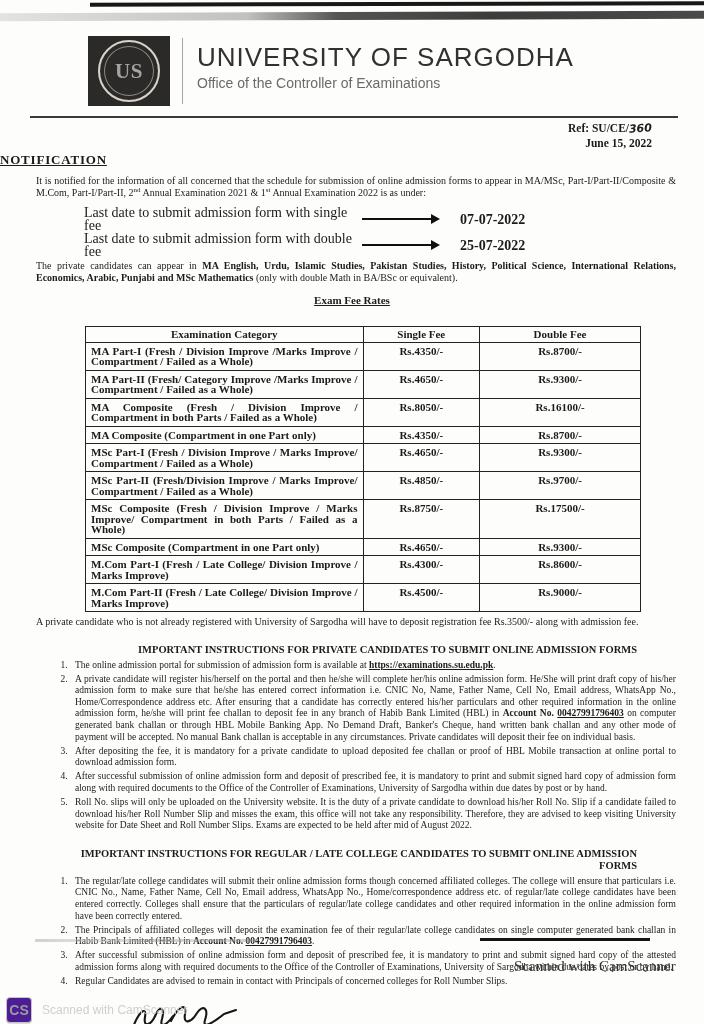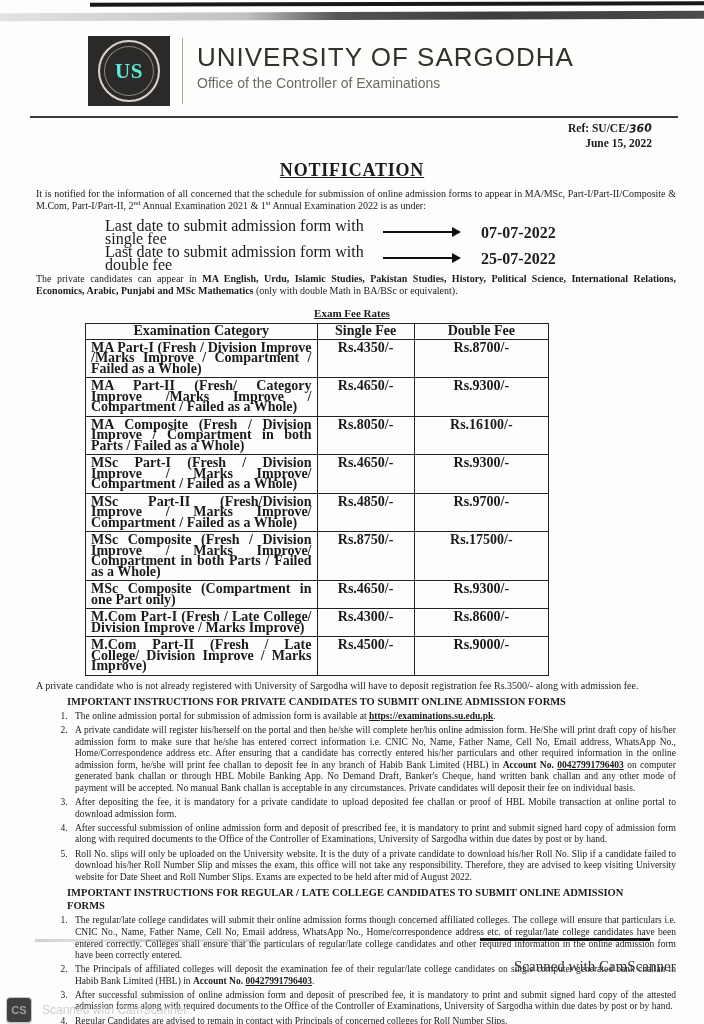--- a/index.html
+++ b/index.html
@@ -18,7 +18,7 @@
   .header{display:flex;align-items:flex-start;margin:36px 0 0 88px;}
   .logo{width:82px;height:70px;background:#2b2a28;display:flex;align-items:center;justify-content:center;flex:0 0 auto;}
   .logo-circle{width:58px;height:58px;border:2px solid #d8d4cc;border-radius:50%;display:flex;align-items:center;justify-content:center;box-shadow:inset 0 0 0 4px #2b2a28, inset 0 0 0 5px rgba(220,215,205,.55);}
-  .logo-us{color:#5eead4;font-weight:bold;font-size:21px;letter-spacing:.5px;}
+  .logo-us{color:#a3a3a3;font-weight:bold;font-size:21px;letter-spacing:.5px;}
   .header-divider{width:1px;align-self:stretch;background:#a9a49c;margin:2px 14px 2px 12px;}
   .uni-name{font-family:"Liberation Sans", sans-serif;font-size:26px;letter-spacing:1px;color:#33312e;line-height:30px;margin-top:6px;}
   .office{font-family:"Liberation Sans", sans-serif;font-size:14px;color:#6d6a66;margin-top:3px;}

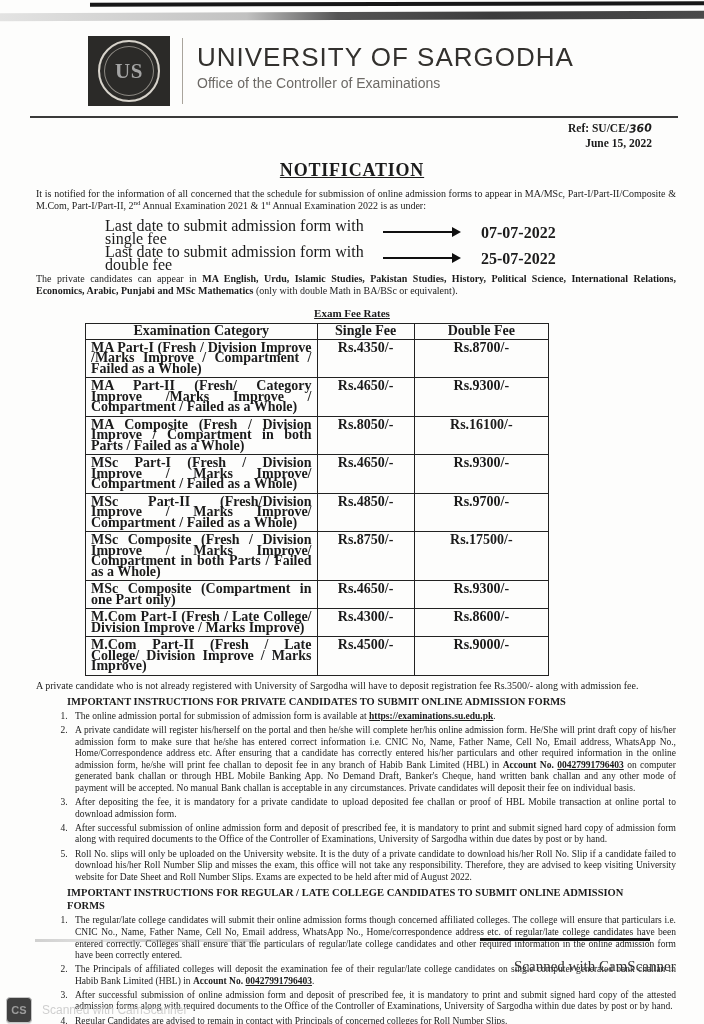--- a/index.html
+++ b/index.html
@@ -26,7 +26,7 @@
   
   .ref-block{text-align:right;margin:3px 52px 0 0;font-size:11.5px;font-weight:bold;line-height:14px;}
   .ref-num{font-style:italic;font-family:"DejaVu Sans", sans-serif;font-size:11px;display:inline-block;transform:rotate(-4deg);}
-  .doc-title{text-align:center;font-weight:bold;font-size:18px;letter-spacing:.8px;text-decoration:underline;margin-top:10px;}
+  .doc-title{font-weight:bold;font-size:13px;letter-spacing:.8px;text-decoration:underline;margin-top:2px;}
   
   .para{margin:7px 28px 0 36px;font-size:10px;line-height:12px;text-align:justify;}
   .deadlines{margin:7px 0 2px 105px;font-size:16px;}

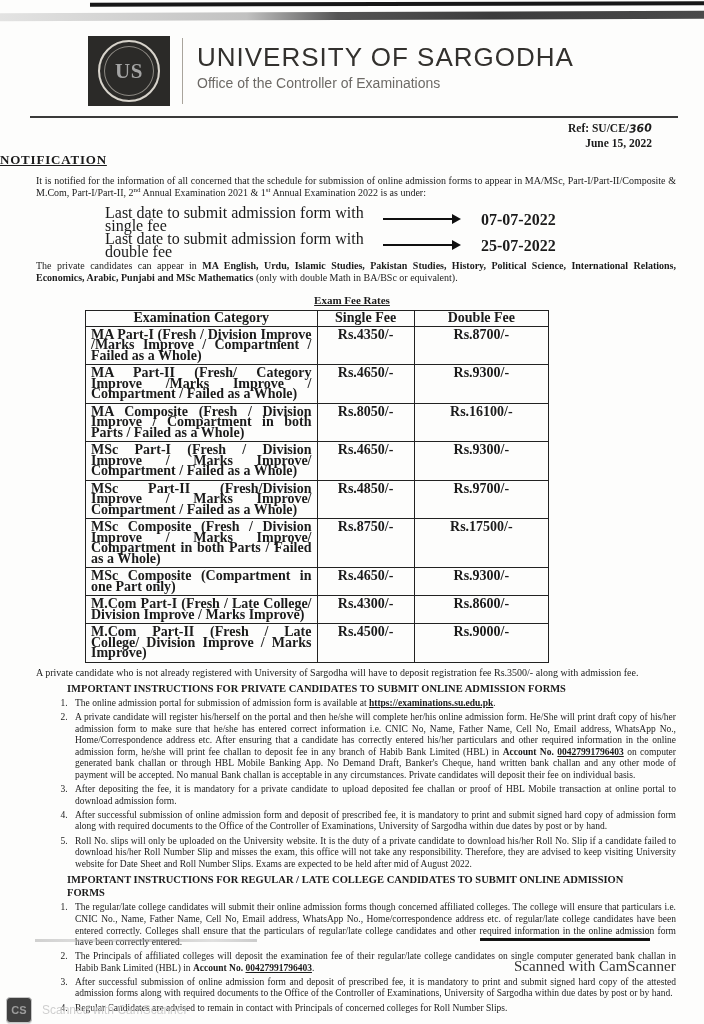--- a/index.html
+++ b/index.html
@@ -29,7 +29,7 @@
   .doc-title{font-weight:bold;font-size:13px;letter-spacing:.8px;text-decoration:underline;margin-top:2px;}
   
   .para{margin:7px 28px 0 36px;font-size:10px;line-height:12px;text-align:justify;}
-  .deadlines{margin:7px 0 2px 105px;font-size:16px;}
+  .deadlines{margin:7px 0 2px 84px;font-size:14px;}
   .deadline-row{display:flex;align-items:center;line-height:13px;}
   .deadline-label{width:278px;}
   .arrow-line{position:relative;width:76px;height:2px;background:#101010;margin-right:22px;}

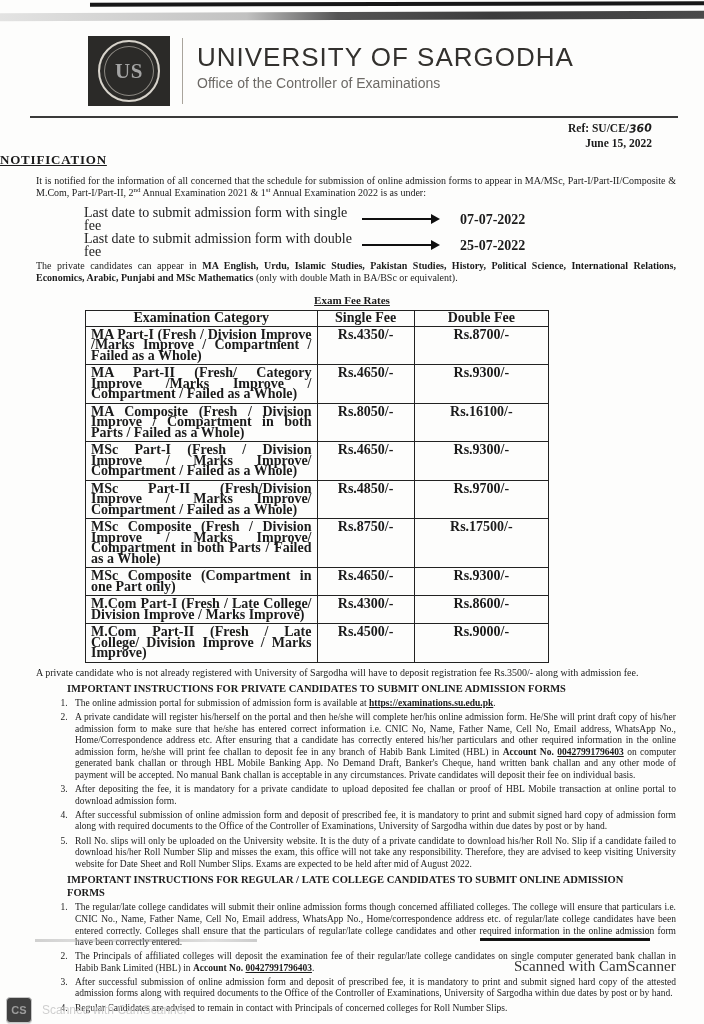--- a/index.html
+++ b/index.html
@@ -37,7 +37,7 @@
   .deadline-date{font-weight:bold;}
   .fee-title{text-align:center;font-weight:bold;font-size:11px;text-decoration:underline;margin-top:10px;}
   
-  table.fee{border-collapse:collapse;margin:4px 0 0 85px;width:464px;font-size:14px;font-weight:bold;line-height:10.5px;}
+  table.fee{border-collapse:collapse;margin:20px 0 0 85px;width:556px;font-size:11px;font-weight:bold;line-height:10.5px;}
   table.fee th, table.fee td{border:1.3px solid #222;padding:3px 5px;vertical-align:top;}
   table.fee th{text-align:center;padding:2px 4px;}
   table.fee td:first-child{text-align:justify;}

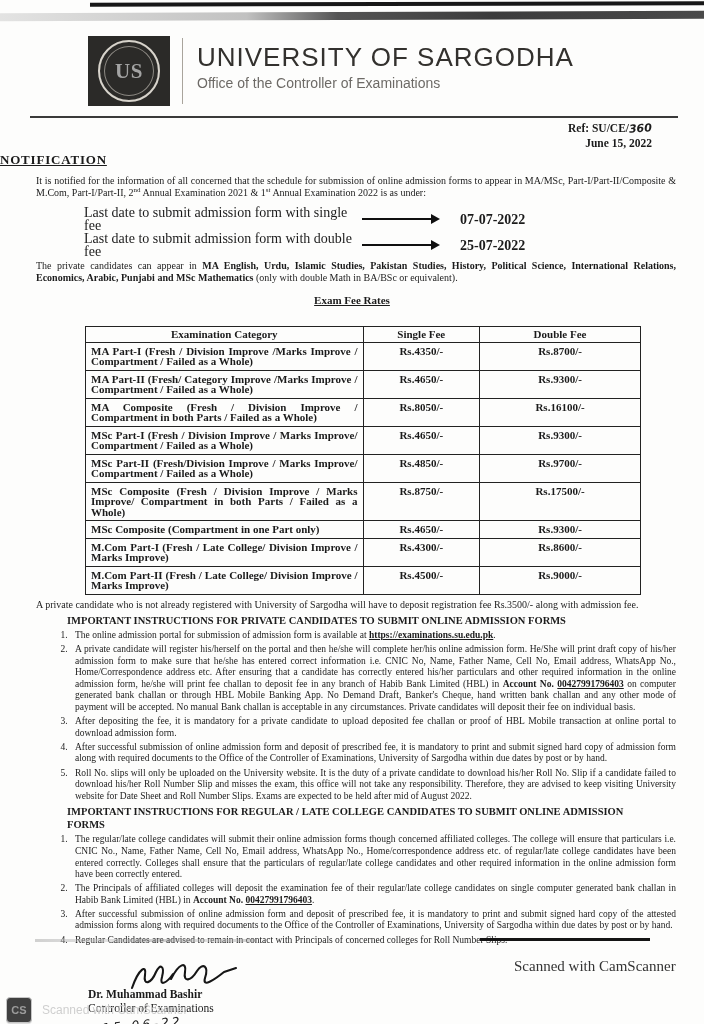--- a/index.html
+++ b/index.html
@@ -145,6 +145,11 @@
           <td>Rs.16100/-</td>
         </tr>
         <tr>
+          <td>MA Composite (Compartment in one Part only)</td>
+          <td>Rs.4350/-</td>
+          <td>Rs.8700/-</td>
+        </tr>
+        <tr>
           <td>MSc Part-I (Fresh / Division Improve / Marks Improve/ Compartment / Failed as a Whole)</td>
           <td>Rs.4650/-</td>
           <td>Rs.9300/-</td>

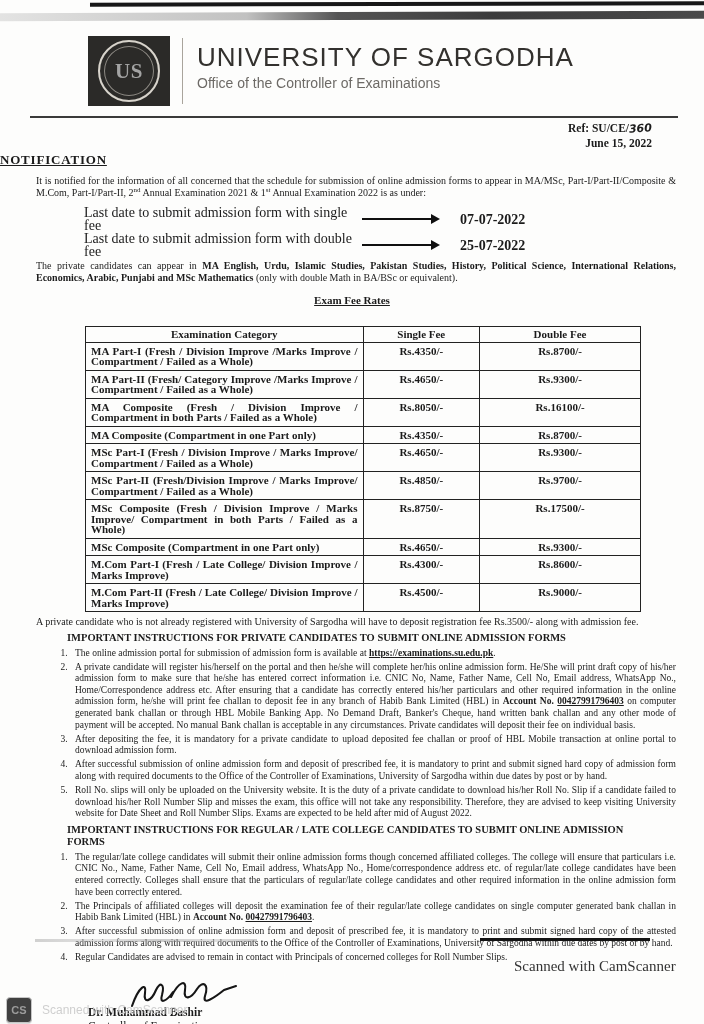--- a/index.html
+++ b/index.html
@@ -43,7 +43,7 @@
   table.fee td:first-child{text-align:justify;}
   table.fee td:not(:first-child){text-align:center;}
   
-  .sec-heading{text-align:left;font-weight:bold;font-size:10.5px;line-height:12.5px;margin:4px auto 3px;max-width:570px;}
+  .sec-heading{text-align:right;font-weight:bold;font-size:10.5px;line-height:12.5px;margin:16px auto 3px;max-width:570px;}
   ol.instructions{margin:2px 28px 0 42px;padding-left:20px;font-size:9.5px;line-height:11.6px;text-align:justify;}
   ol.instructions li{margin-bottom:2.5px;padding-left:5px;margin-left:8px;}
   .seg-b{font-weight:bold;}

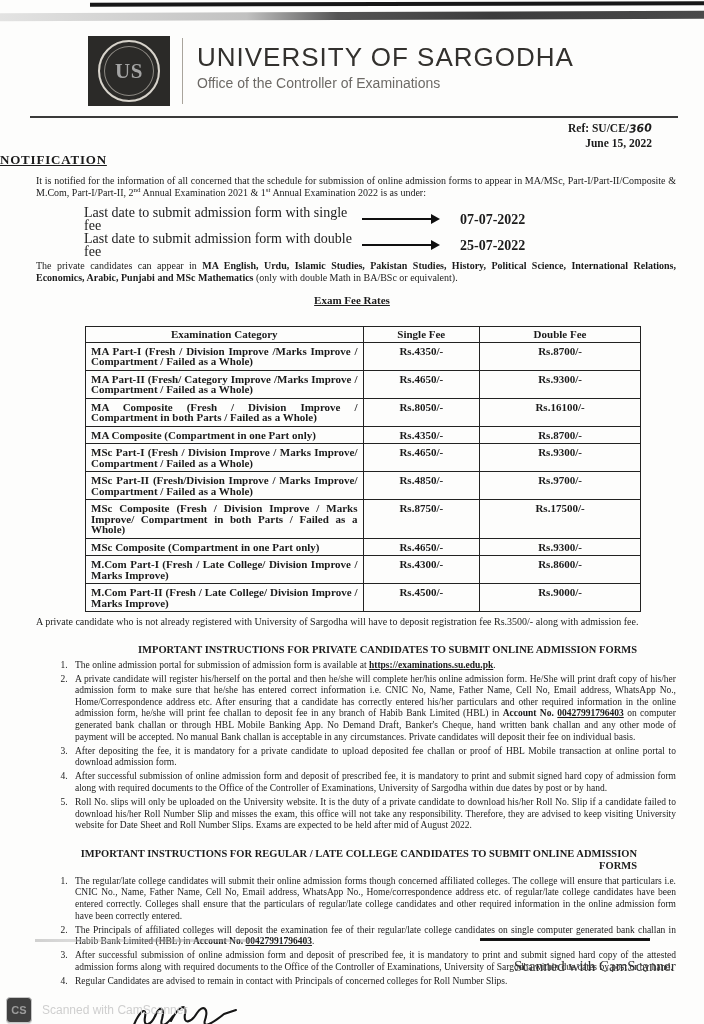--- a/index.html
+++ b/index.html
@@ -61,9 +61,9 @@
   .cam-line{position:absolute;left:480px;top:938px;width:170px;height:2.5px;background:#141414;}
   .cam-text{position:absolute;left:514px;top:958px;font-size:15px;color:#333;}
   .cs-row{position:absolute;left:6px;top:997px;display:flex;align-items:center;}
-  .cs-badge{width:24px;height:24px;border:1.5px solid #c6c6c6;border-radius:4px;background:#404040;
+  .cs-badge{width:24px;height:24px;border:1.5px solid #c6c6c6;border-radius:4px;background:#4c1d95;
     display:flex;align-items:center;justify-content:center;
-    font-family:"Liberation Sans", sans-serif;font-weight:bold;font-size:11px;color:#9c9c9c;box-shadow:0 1px 0 #dcdcdc;}
+    font-family:"Liberation Sans", sans-serif;font-weight:bold;font-size:14px;color:#9c9c9c;box-shadow:0 1px 0 #dcdcdc;}
   .cs-caption{margin-left:10px;font-family:"Liberation Sans", sans-serif;font-size:12px;color:#cfcfcf;}
 </style>
 </head>

